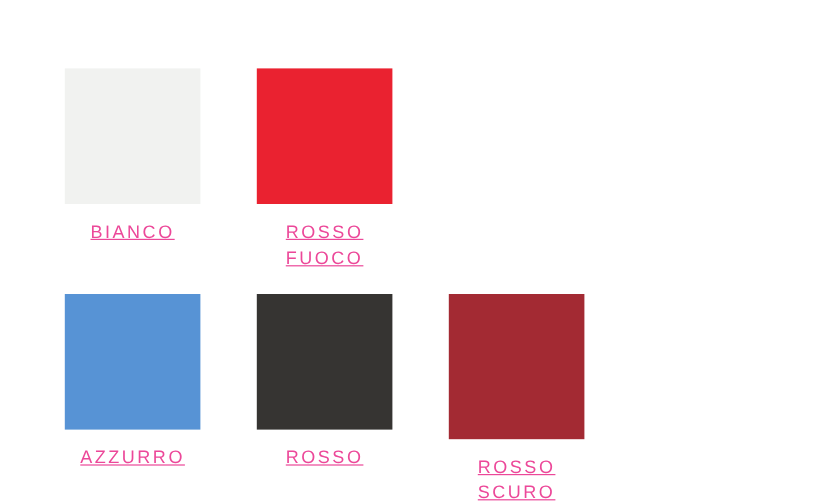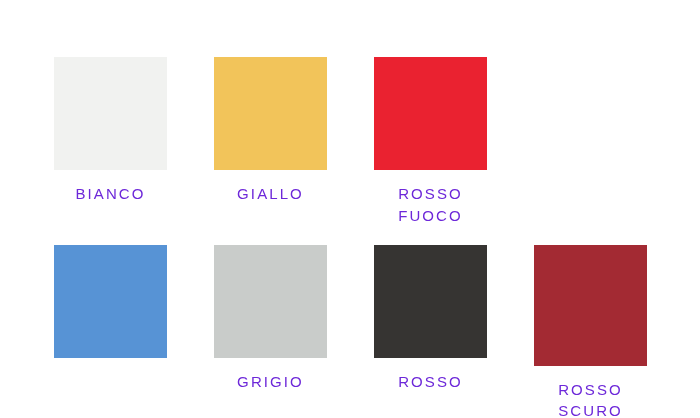--- a/index.html
+++ b/index.html
@@ -63,12 +63,13 @@
     margin-top: 13px;
     font-size: 15px;
     letter-spacing: 2.1px;
-    color: #6d28d9;
+    color: #ec4899;
     text-align: center;
     line-height: 1.45;
     font-weight: 400;
     white-space: pre-line;
     width: 126px;
+    text-decoration: underline;
   }
 </style>
 </head>

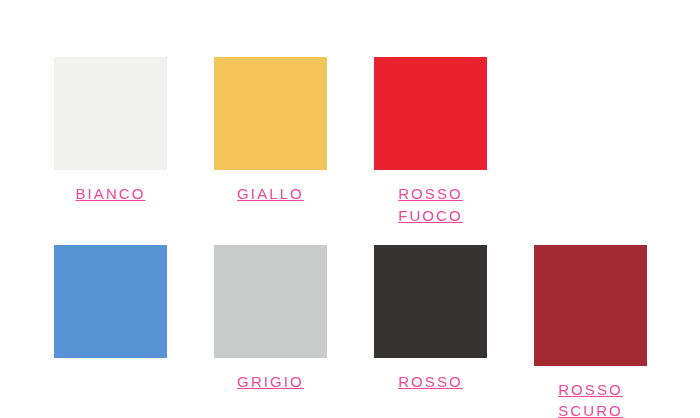--- a/index.html
+++ b/index.html
@@ -84,10 +84,6 @@
       <span class="swatch-label">BIANCO</span>
     </div>
 
-    <div class="swatch-cell">
-      <span class="swatch-chip" style="background:#F2C45A"></span>
-      <span class="swatch-label">GIALLO</span>
-    </div>
 
 
     <div class="swatch-cell">

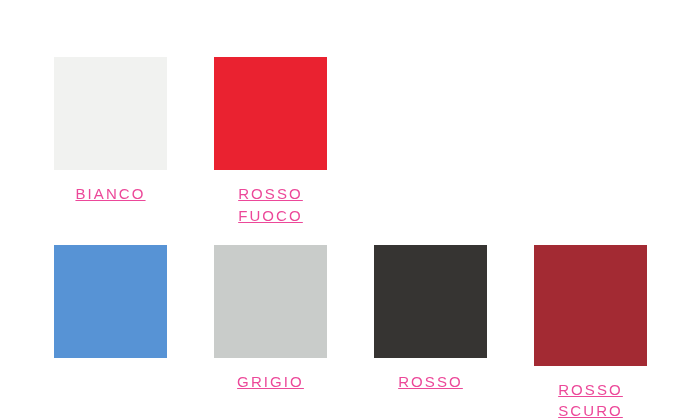--- a/index.html
+++ b/index.html
@@ -98,6 +98,7 @@
 
     <div class="swatch-cell">
       <span class="swatch-chip" style="background:#5793D5"></span>
+      <span class="swatch-label">AZZURRO</span>
     </div>
 
     <div class="swatch-cell">

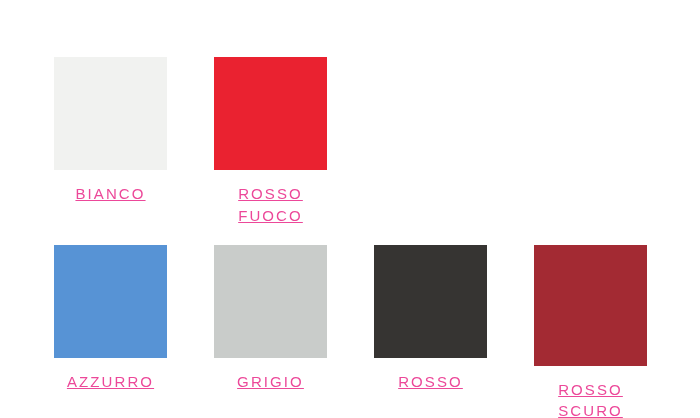--- a/index.html
+++ b/index.html
@@ -101,10 +101,6 @@
       <span class="swatch-label">AZZURRO</span>
     </div>
 
-    <div class="swatch-cell">
-      <span class="swatch-chip" style="background:#C9CCCA"></span>
-      <span class="swatch-label">GRIGIO</span>
-    </div>
 
     <div class="swatch-cell">
       <span class="swatch-chip" style="background:#363432"></span>

